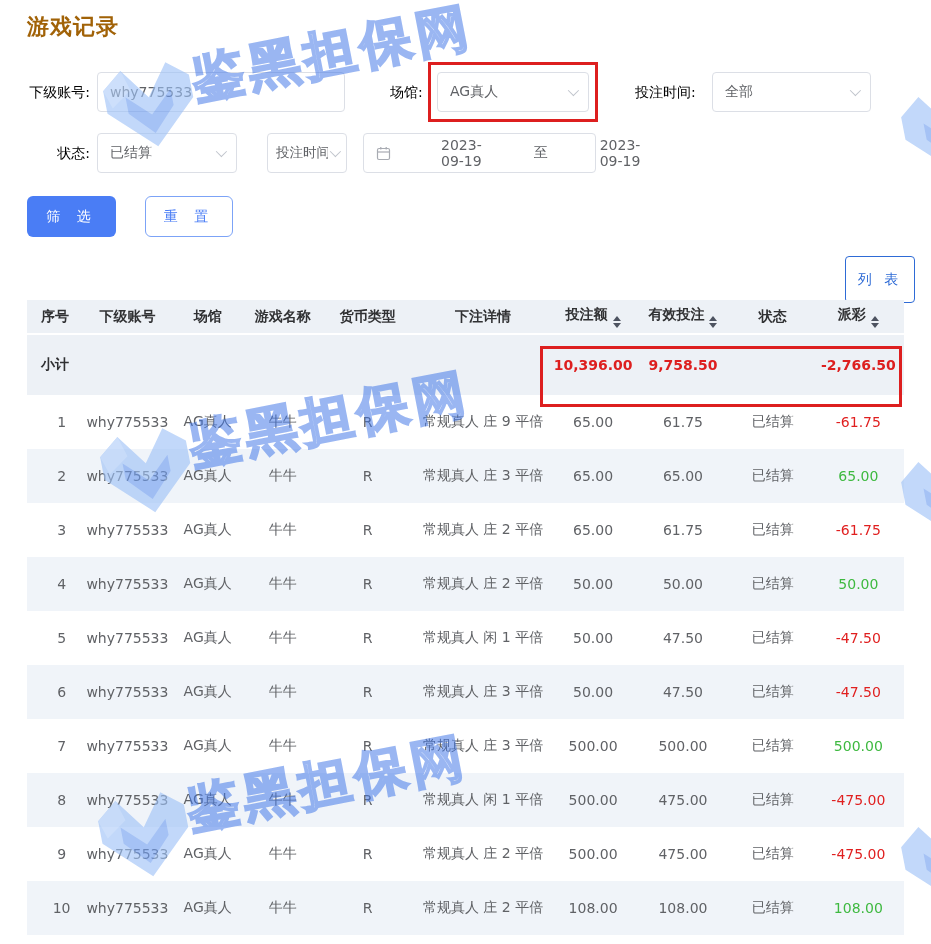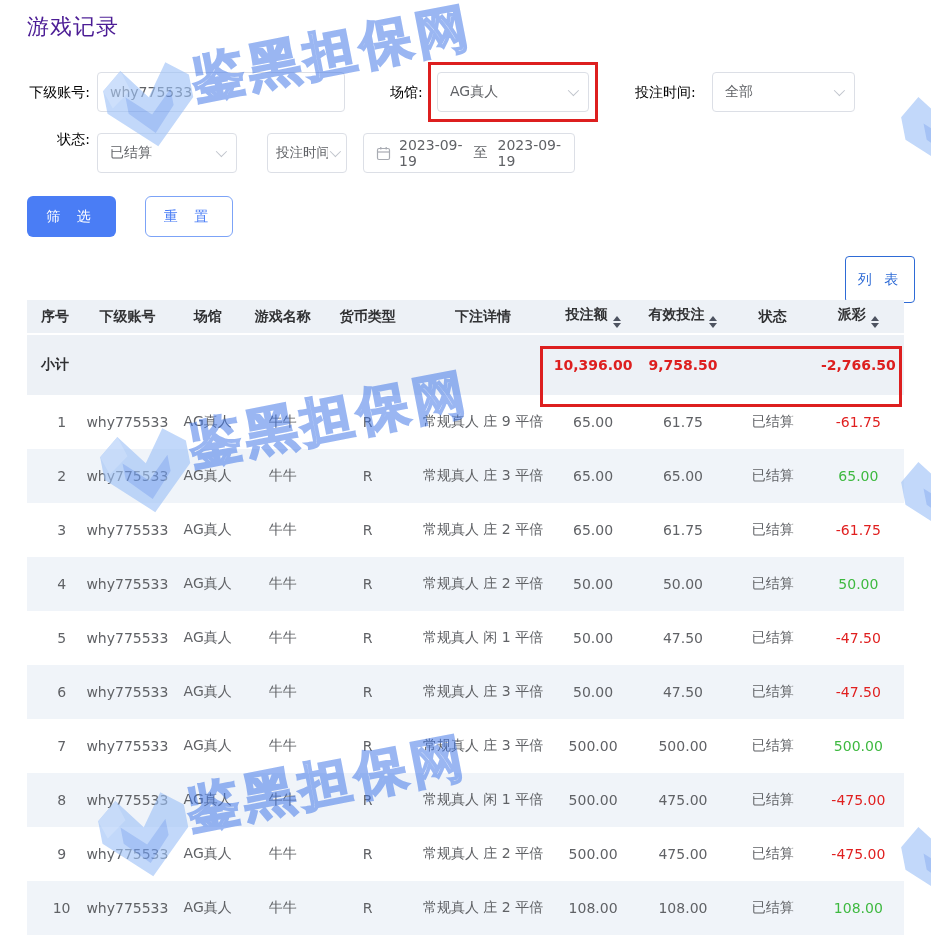--- a/index.html
+++ b/index.html
@@ -11,7 +11,7 @@
   }
   .page-title {
     position: absolute; left: 27px; top: 12px;
-    font-size: 22px; font-weight: 400; color: #4c1d95; letter-spacing: 1px;
+    font-size: 22px; font-weight: 700; color: #a16207; letter-spacing: 1px;
   }
   
   .flabel { position: absolute; height: 40px; line-height: 40px; color: #000000; font-size: 14px; text-align: right; }

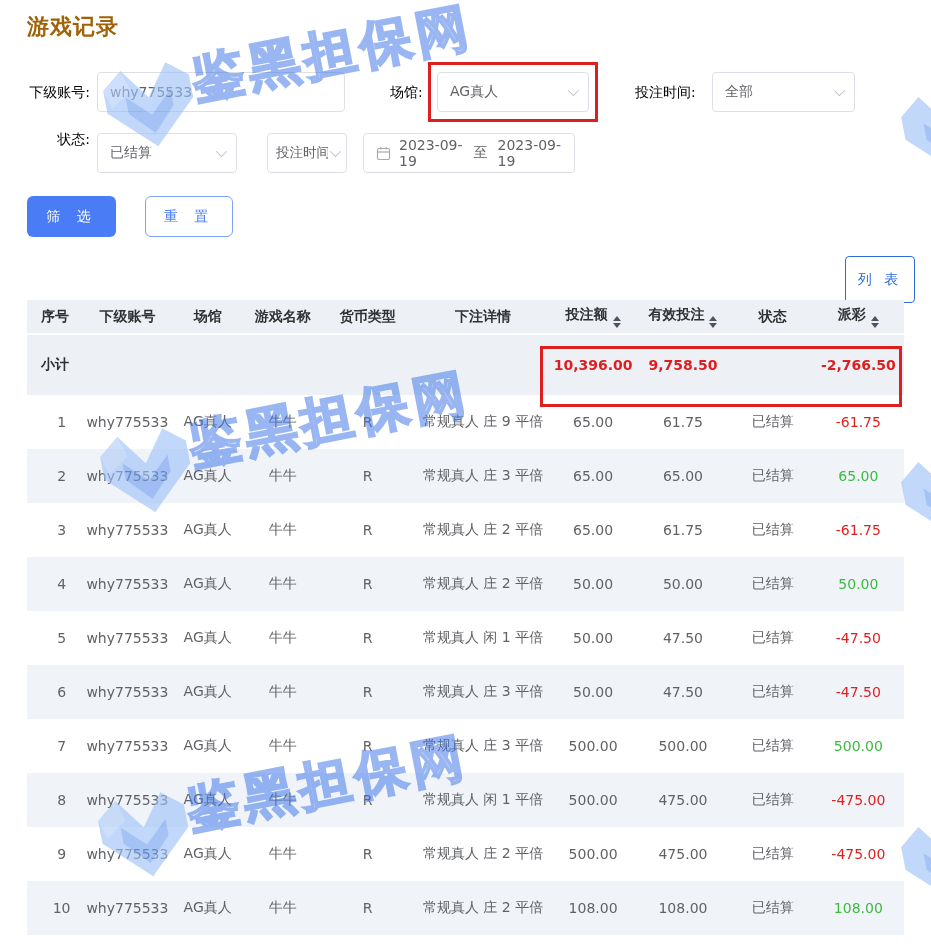--- a/index.html
+++ b/index.html
@@ -82,7 +82,7 @@
 <div class="hibox" style="left:428px;top:62px;width:170px;height:60px;"></div>
 
 <span class="flabel" style="left:635px;top:72px;width:68px;text-align:left;">投注时间:</span>
-<div class="ctrl" style="left:712px;top:72px;width:143px;">
+<div class="ctrl" style="left:712px;top:72px;width:159px;">
   <span class="val">全部</span>
   <span class="chev"></span>
 </div>

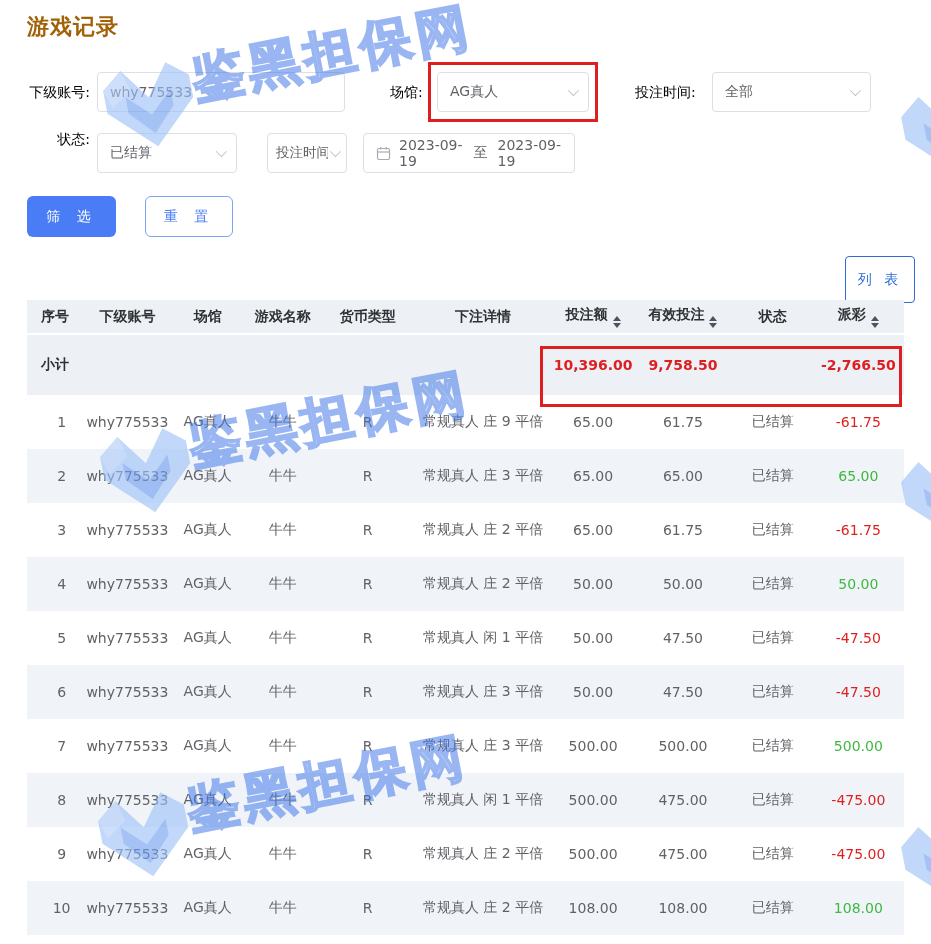--- a/index.html
+++ b/index.html
@@ -87,7 +87,7 @@
   <span class="chev"></span>
 </div>
 
-<span class="flabel" style="left:20px;top:119px;width:70px;">状态:</span>
+<span class="flabel" style="left:20px;top:133px;width:70px;">状态:</span>
 <div class="ctrl" style="left:97px;top:133px;width:140px;">
   <span class="val">已结算</span>
   <span class="chev"></span>

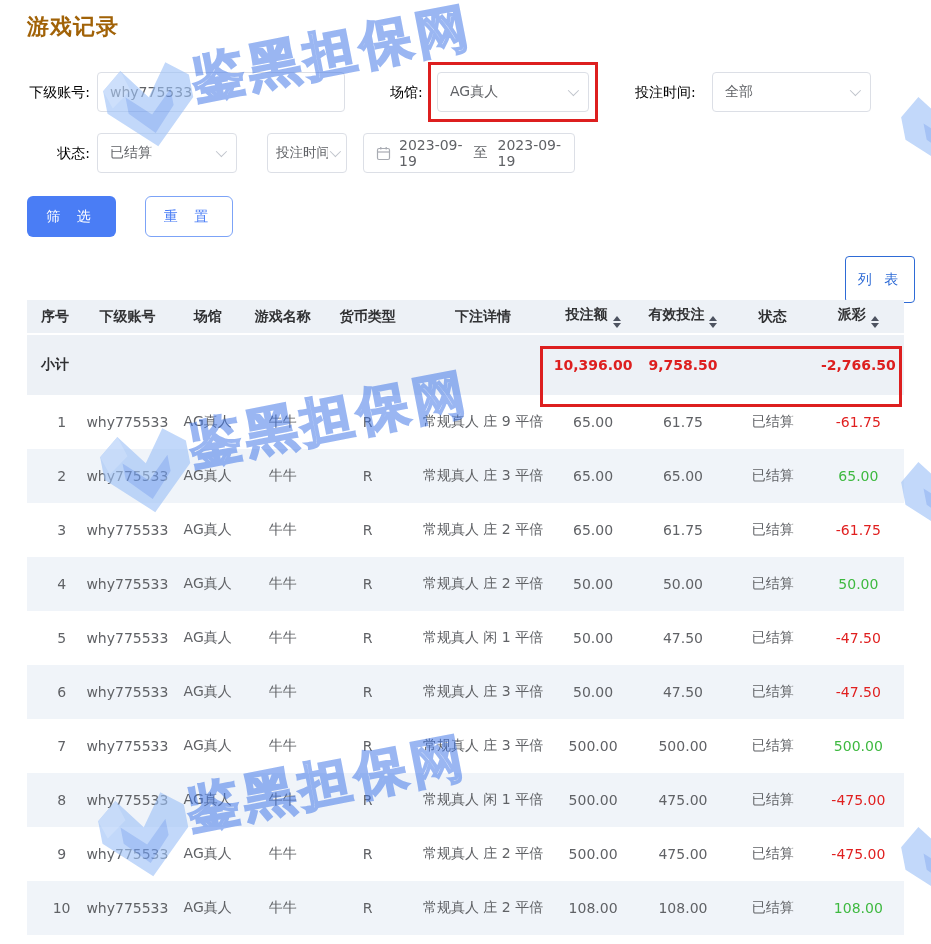--- a/index.html
+++ b/index.html
@@ -96,7 +96,7 @@
   <span class="val" style="font-size:13.5px;">投注时间</span>
   <span class="chev" style="margin-left:2px;"></span>
 </div>
-<div class="ctrl" style="left:363px;top:133px;width:212px;">
+<div class="ctrl" style="left:363px;top:133px;width:233px;gap:42px;">
   <span class="cal-icon">
     <svg width="15" height="15" viewBox="0 0 15 15">
       <rect x="1.5" y="2.5" width="12" height="11" rx="1.5" fill="none" stroke="#a8abb2" stroke-width="1.2"></rect>

